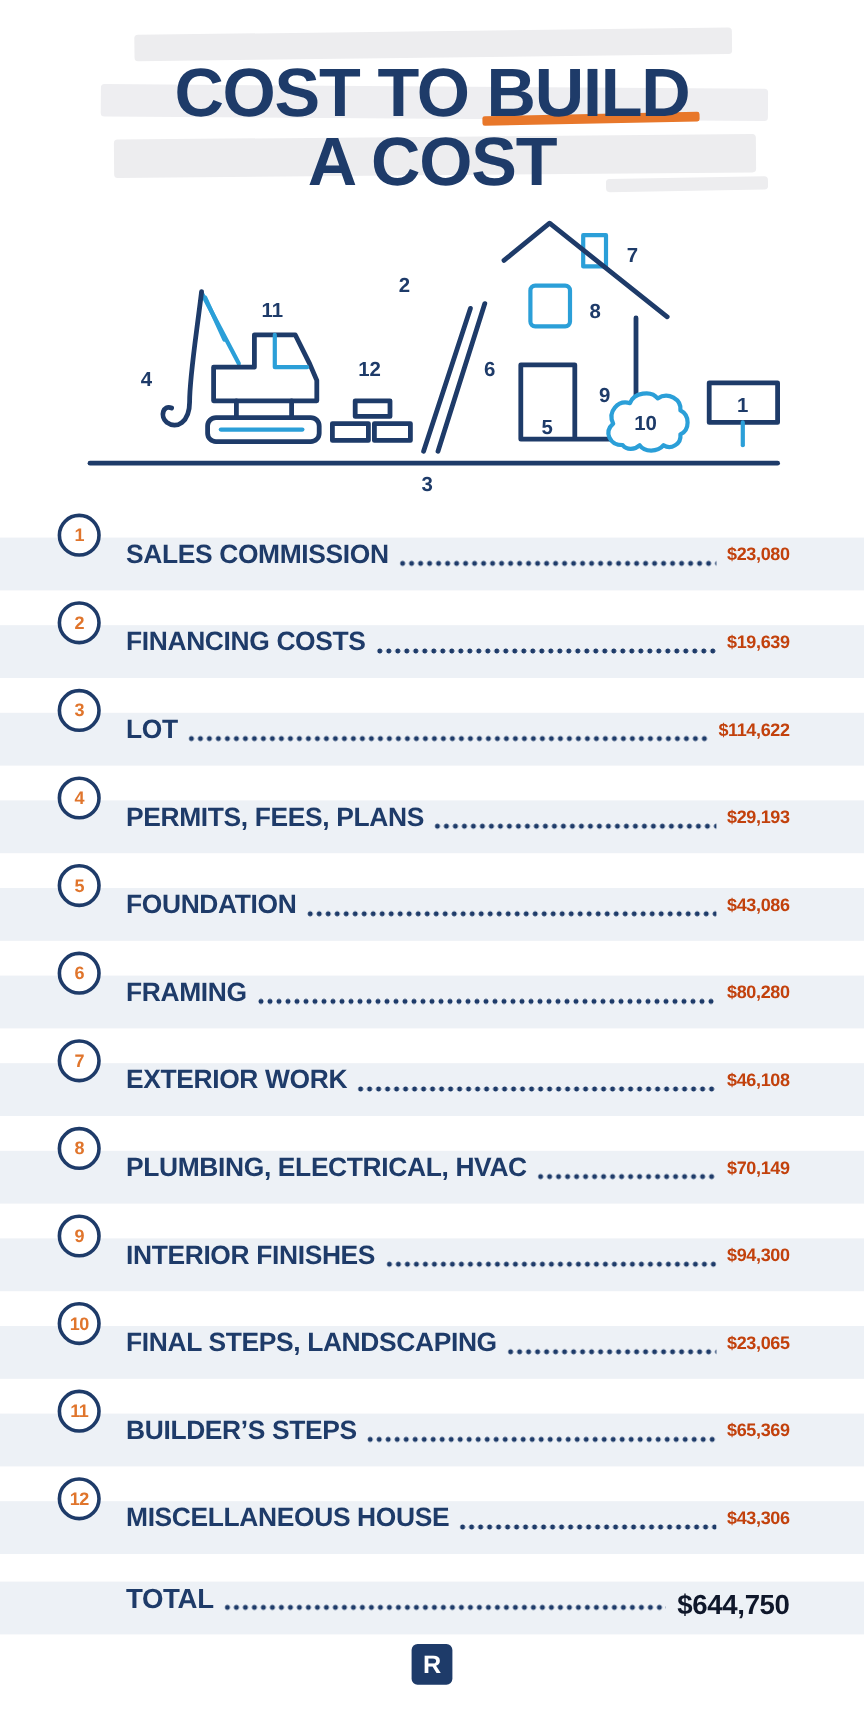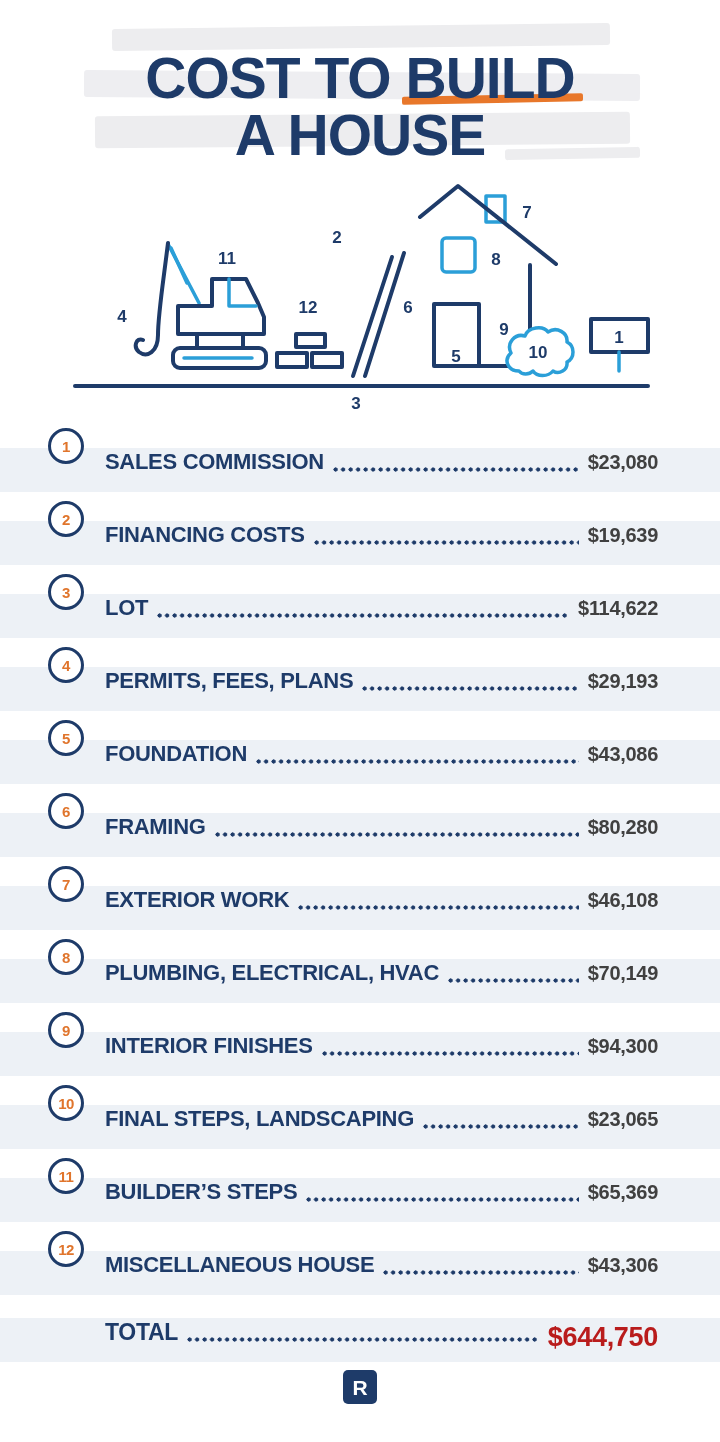--- a/index.html
+++ b/index.html
@@ -76,7 +76,7 @@
   <div class="stroke s3"></div>
   <div class="stroke s4"></div>
   <h1 class="title"><span>COST TO </span><span class="hl">BUILD</span><br>
-    <span>A HOUSE</span>
+    <span>A COST</span>
   </h1>
 </div>
 

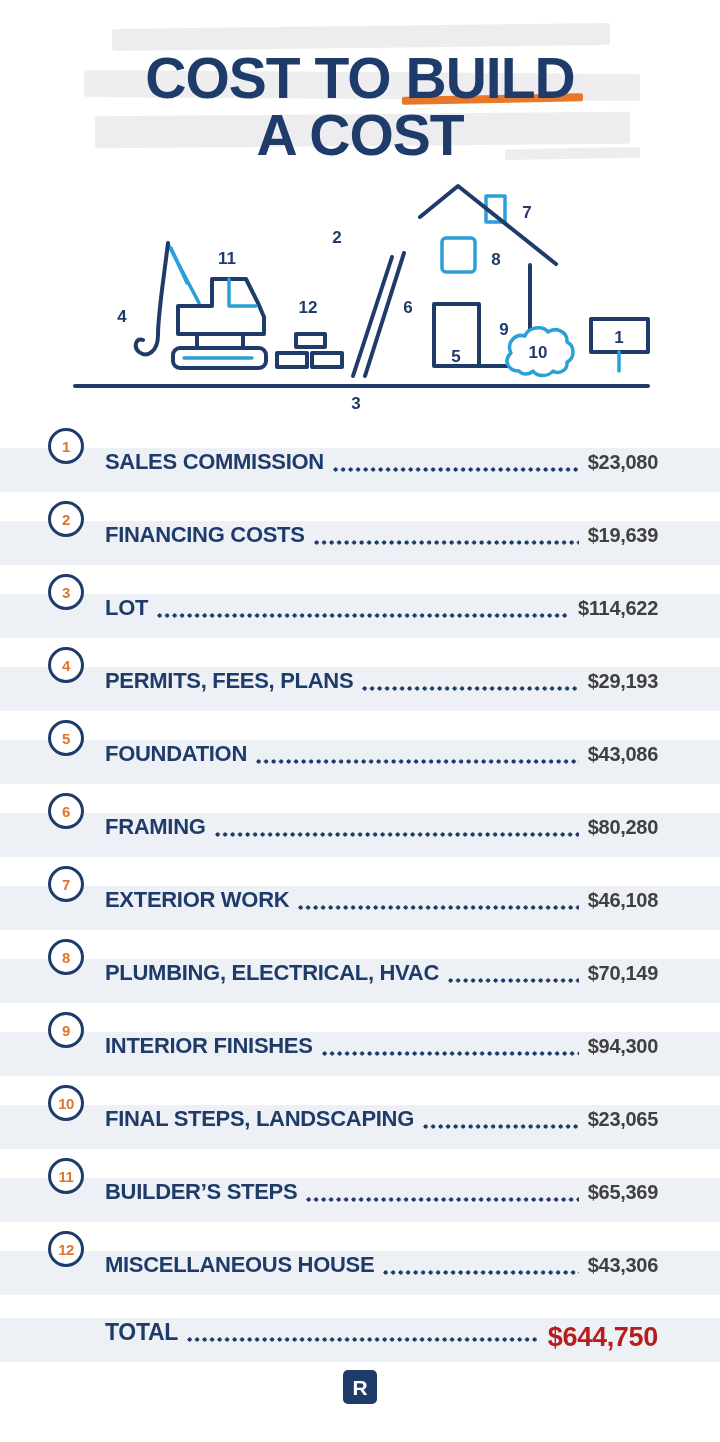--- a/index.html
+++ b/index.html
@@ -47,7 +47,7 @@
     background-image:radial-gradient(circle at 2.5px 2.5px, #1e3b69 1.9px, rgba(0,0,0,0) 2.3px);
     background-size:7.5px 5px; background-repeat:repeat-x; background-position:left center;
   }
-  .val { font-size:20px; font-weight:700; color:#404040; letter-spacing:-0.3px; white-space:nowrap; }
+  .val { font-size:15px; font-weight:700; color:#c2410c; letter-spacing:-0.3px; white-space:nowrap; }
   .badge {
     position:absolute; left:48px; top:-20px; width:30px; height:30px;
     border:3px solid #1e3b69; border-radius:50%; background:#ffffff;

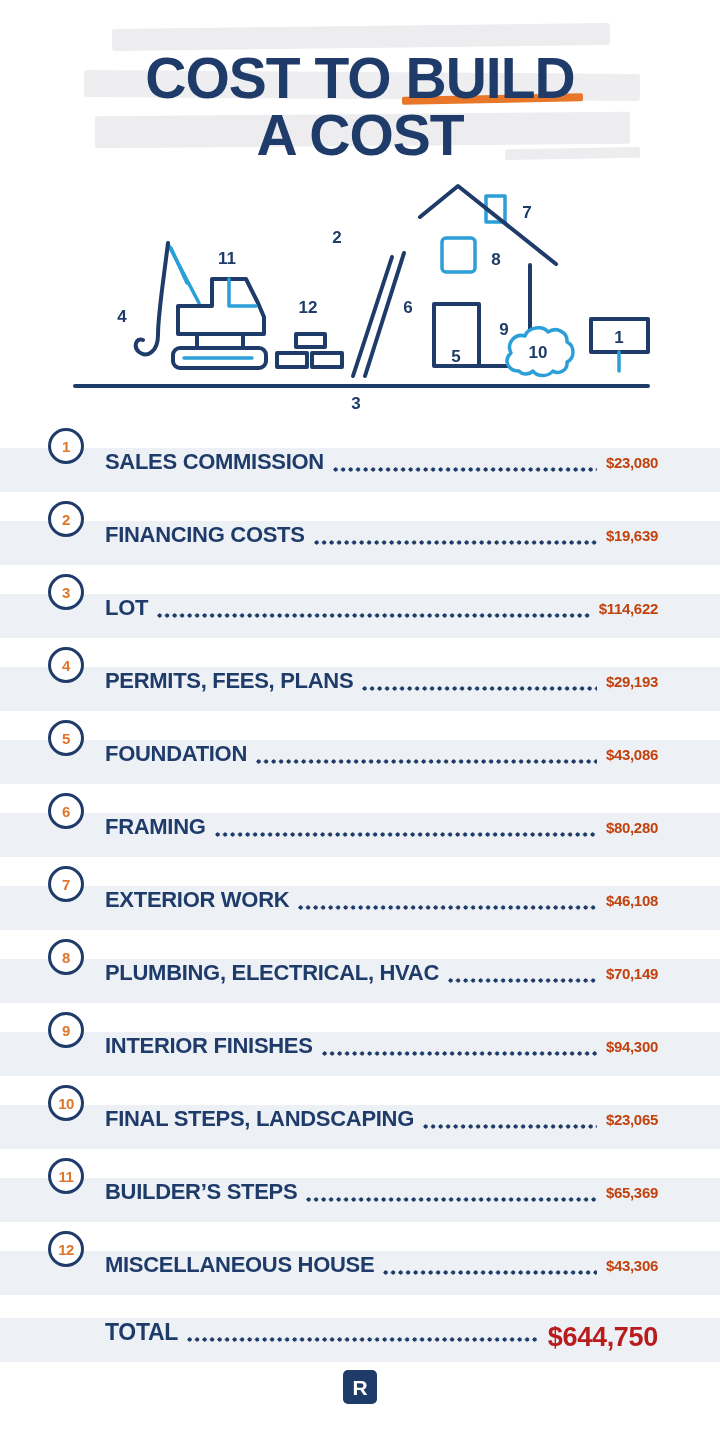--- a/index.html
+++ b/index.html
@@ -57,7 +57,7 @@
 
   .total-row { position:relative; height:28px; margin-top:23px; }
   .total-row .lbl { font-size:23px; }
-  .total-row .val { font-size:27px; color:#b91c1c;margin-top:11px; }
+  .total-row .val { font-size:23px; color:#0f172a;margin-top:11px; }
 
   
   .footer { margin-top:24px; display:flex; justify-content:center; }

